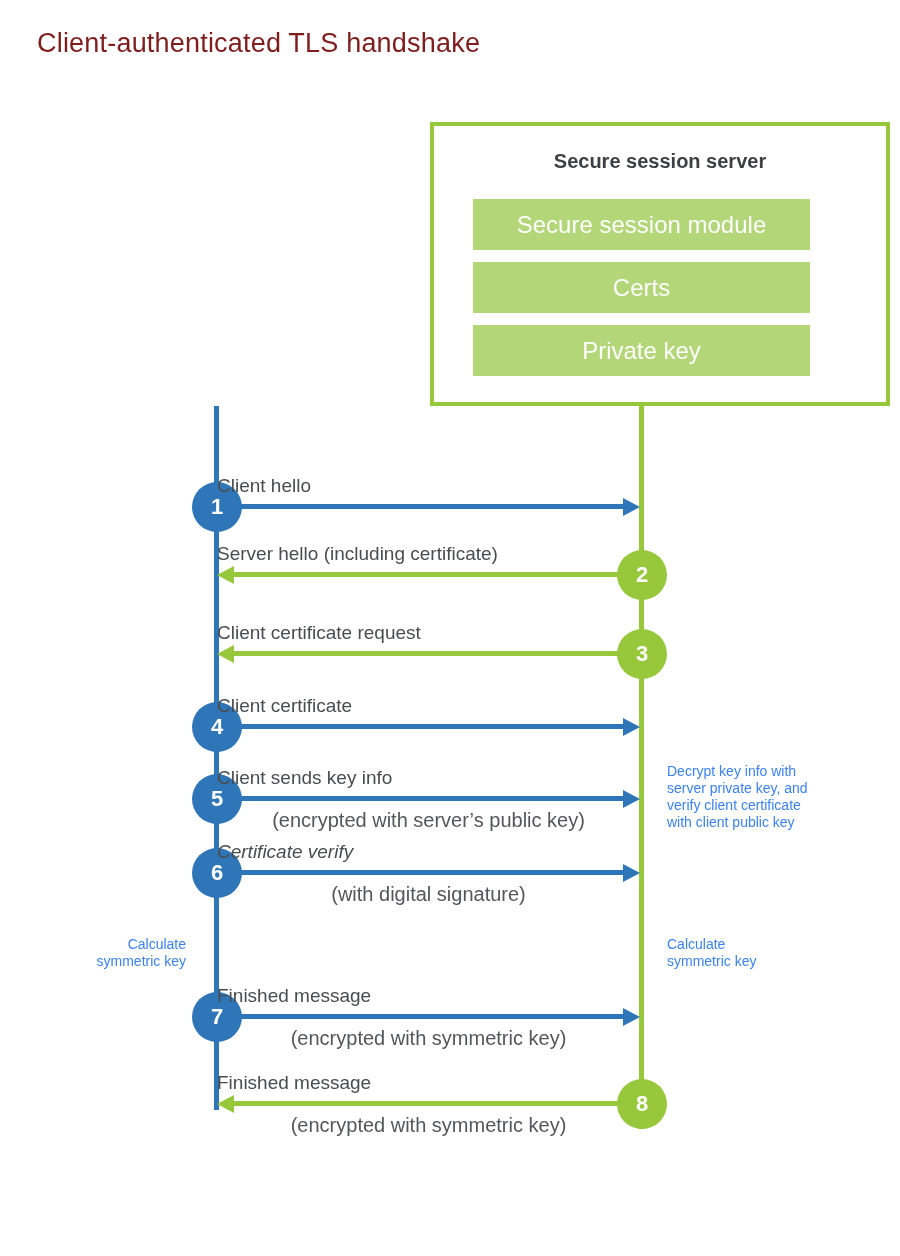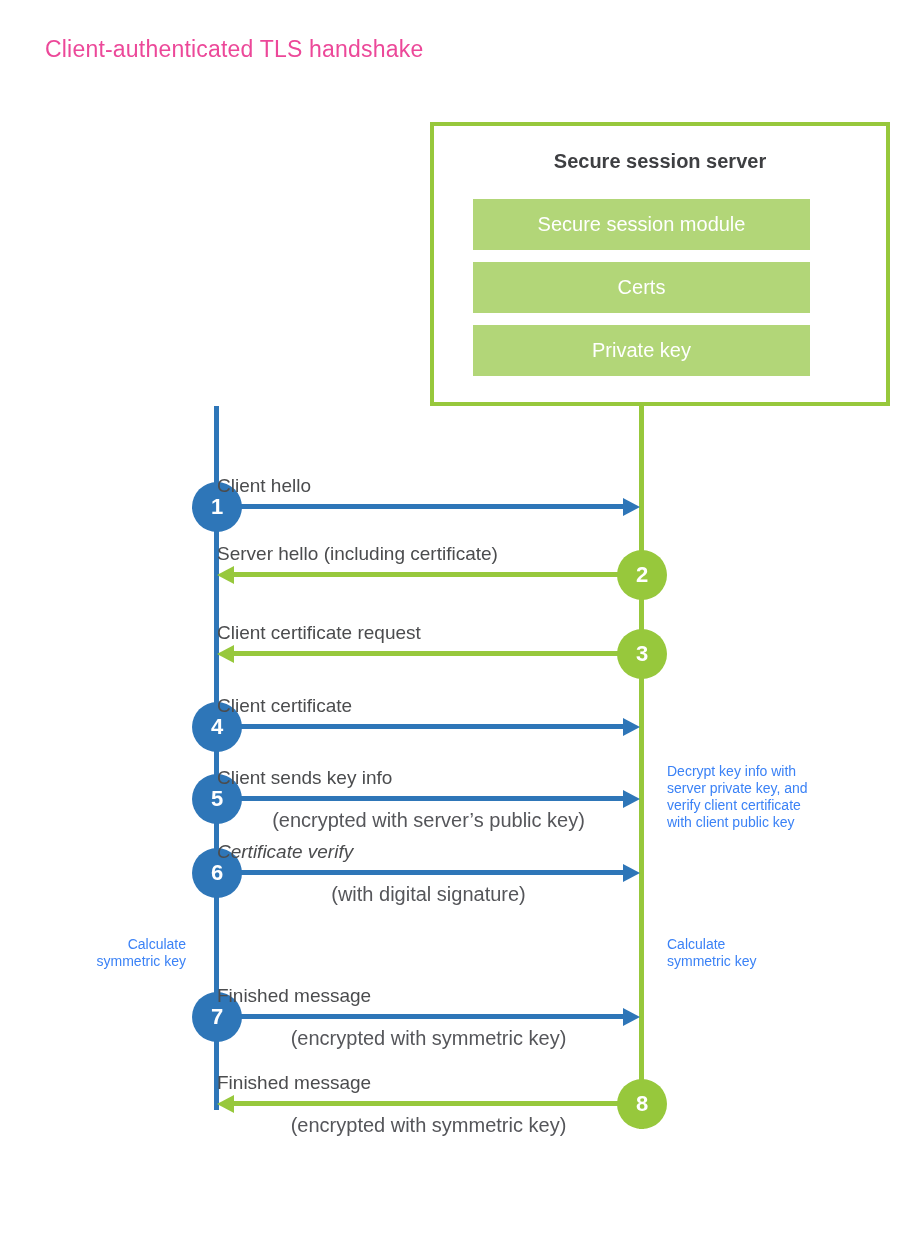--- a/index.html
+++ b/index.html
@@ -8,8 +8,8 @@
     font-family:"Liberation Sans", sans-serif; overflow:hidden;
   }
   .title {
-    position:absolute; left:37px; top:28px; margin:8px;
-    font-size:23px; font-weight:300; color:#ec4899; letter-spacing:.2px;
+    position:absolute; left:37px; top:28px; margin:0;
+    font-size:27px; font-weight:300; color:#7f1d1d; letter-spacing:.2px;
   }
   .entity-box {
     position:absolute; top:122px; height:284px; background:#ffffff;

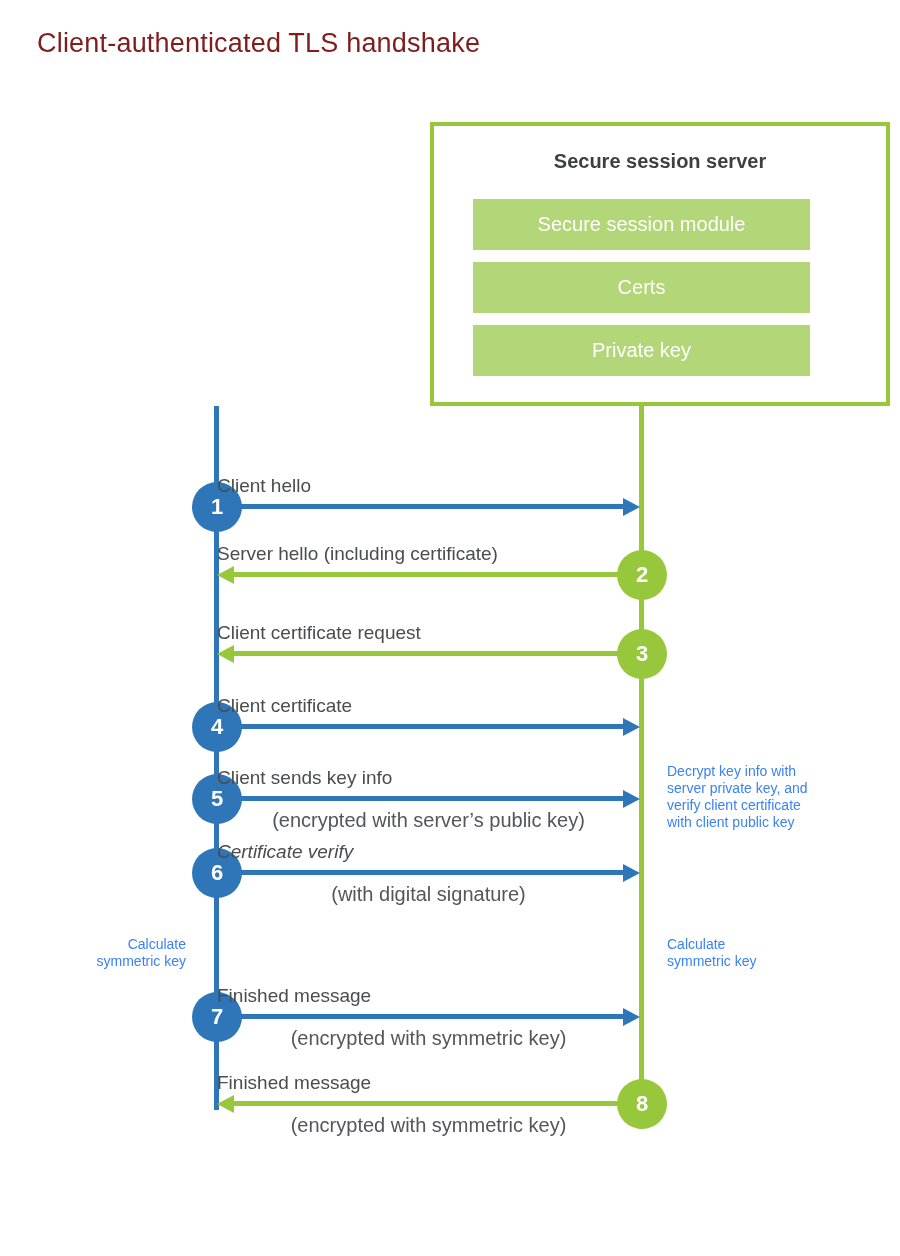--- a/index.html
+++ b/index.html
@@ -29,7 +29,7 @@
   }
   .module-bar {
     position:absolute; left:39px; width:337px; height:51px; background:#b2d678;
-    color:#ffffff; font-size:20px; display:flex; align-items:center; justify-content:center;
+    color:#ffffff; font-size:24px; display:flex; align-items:center; justify-content:center;
   }
   .lifeline { position:absolute; top:406px; width:5px; }
   .lifeline-blue  { left:214px; height:704px; background:#2e76b8; }

